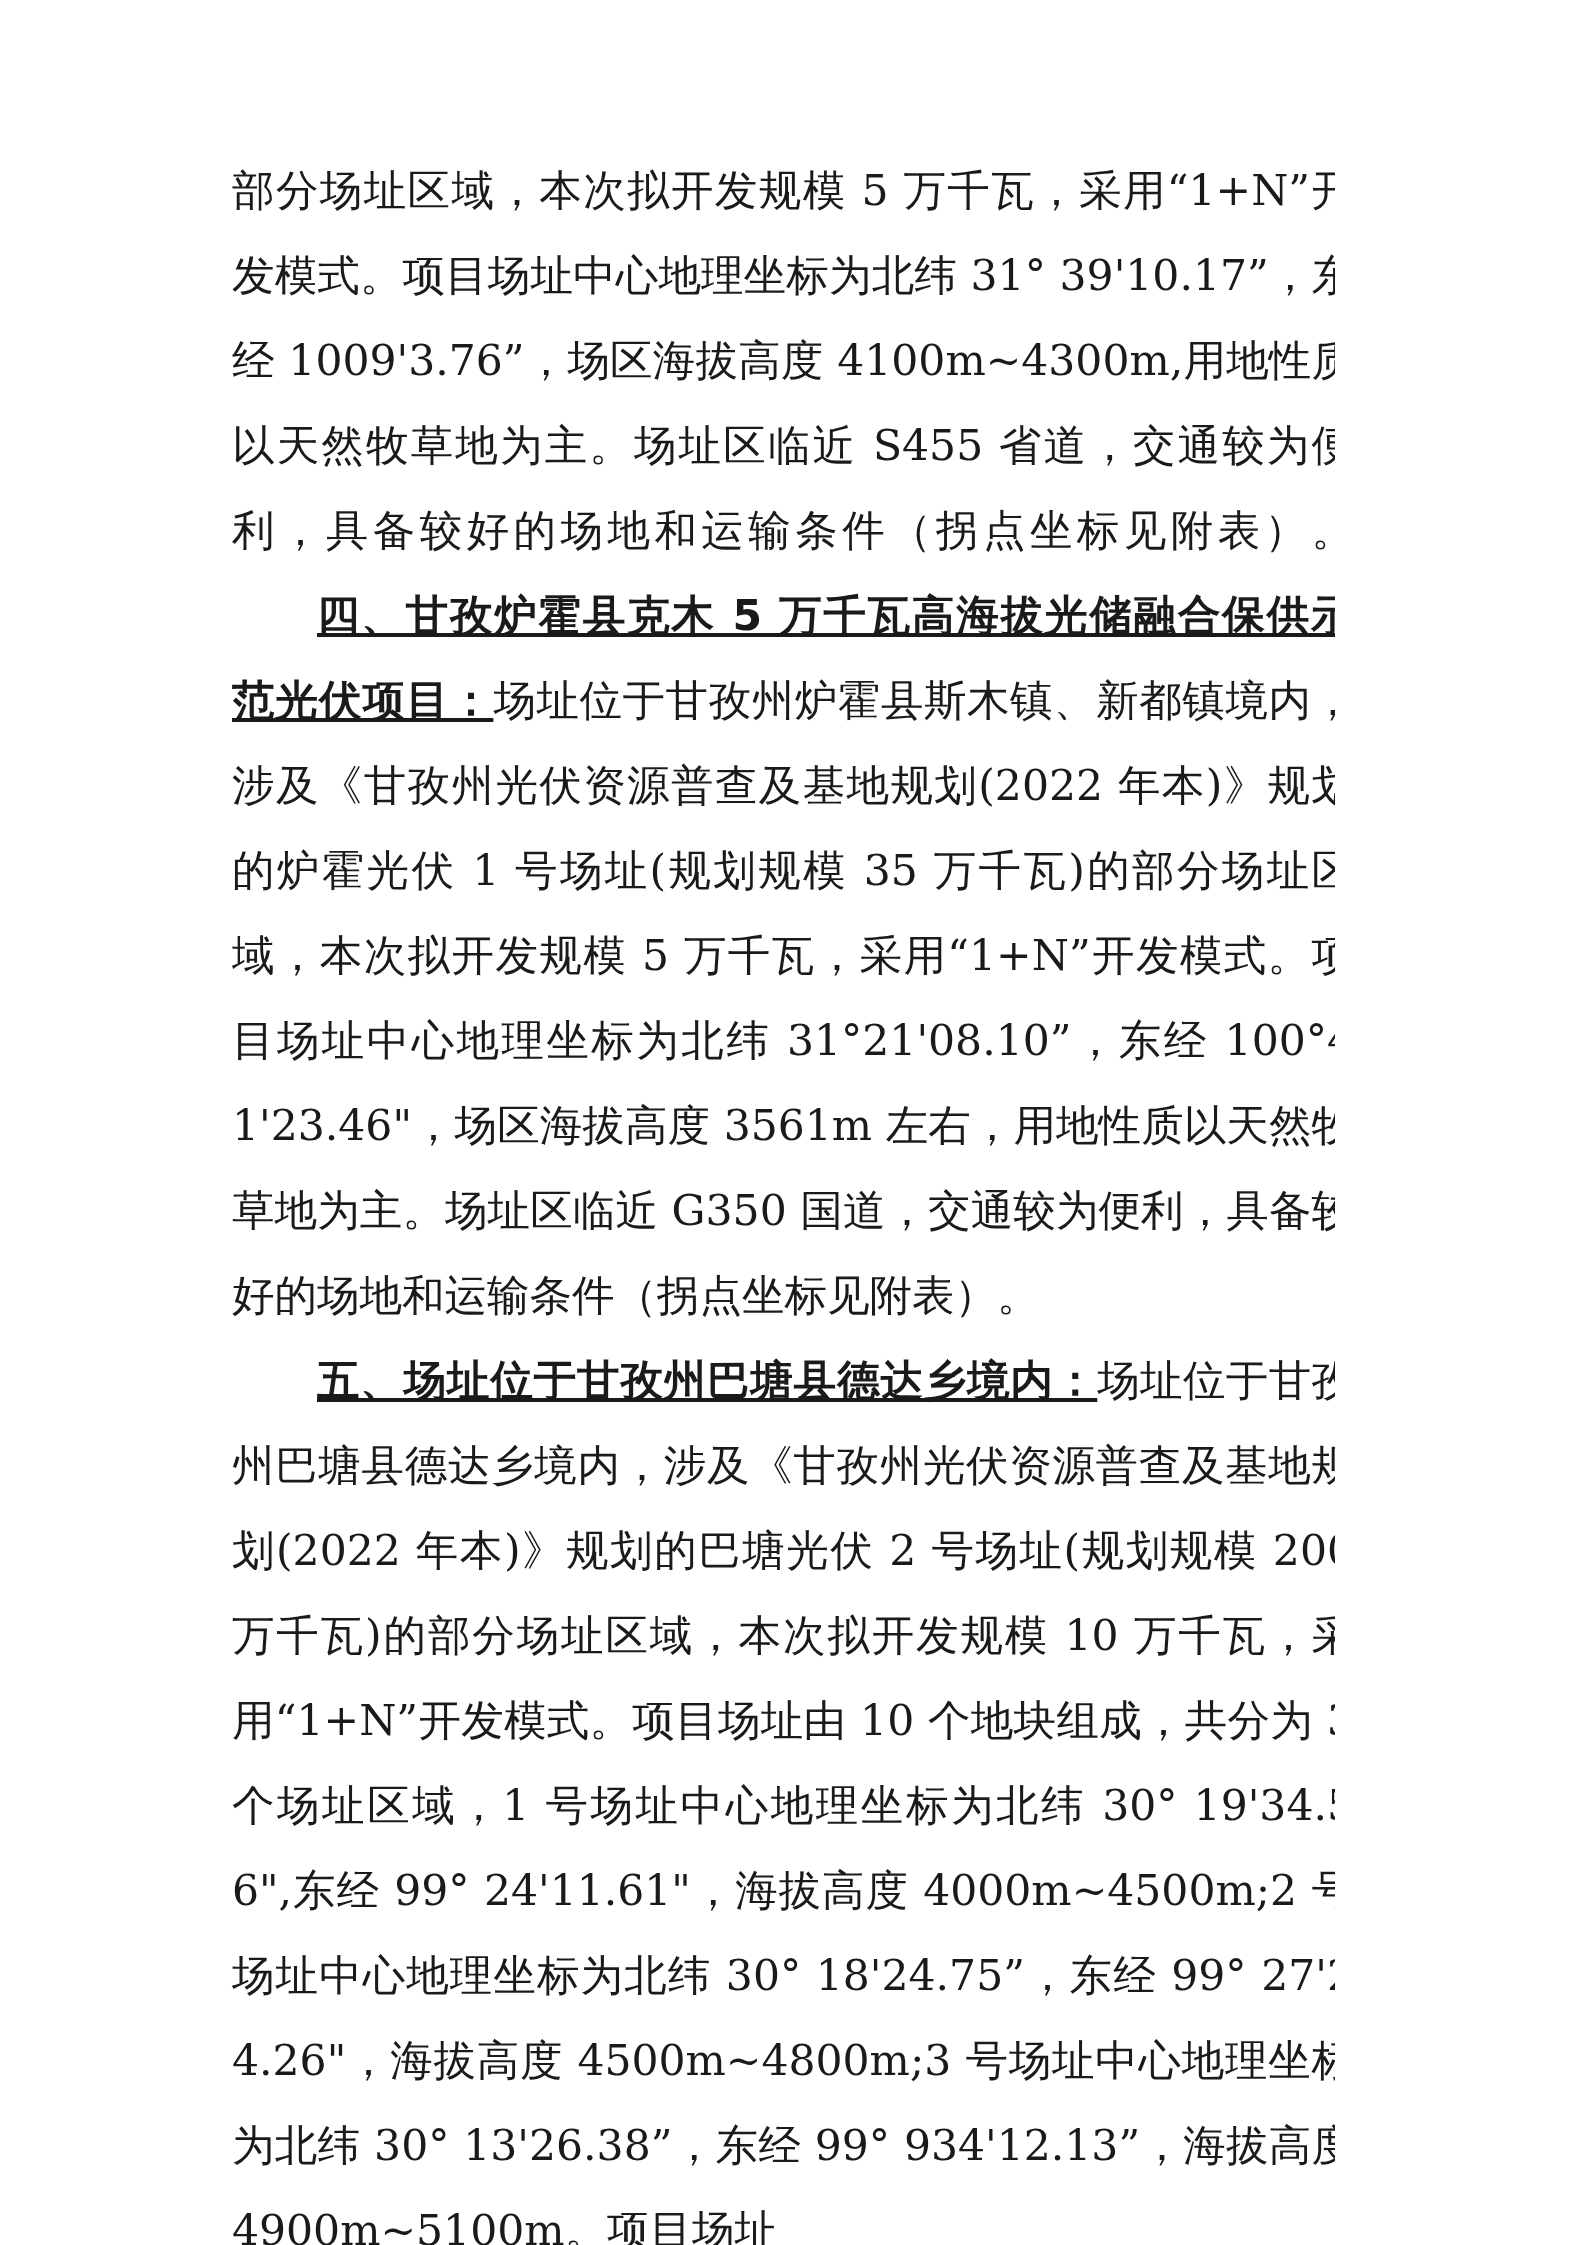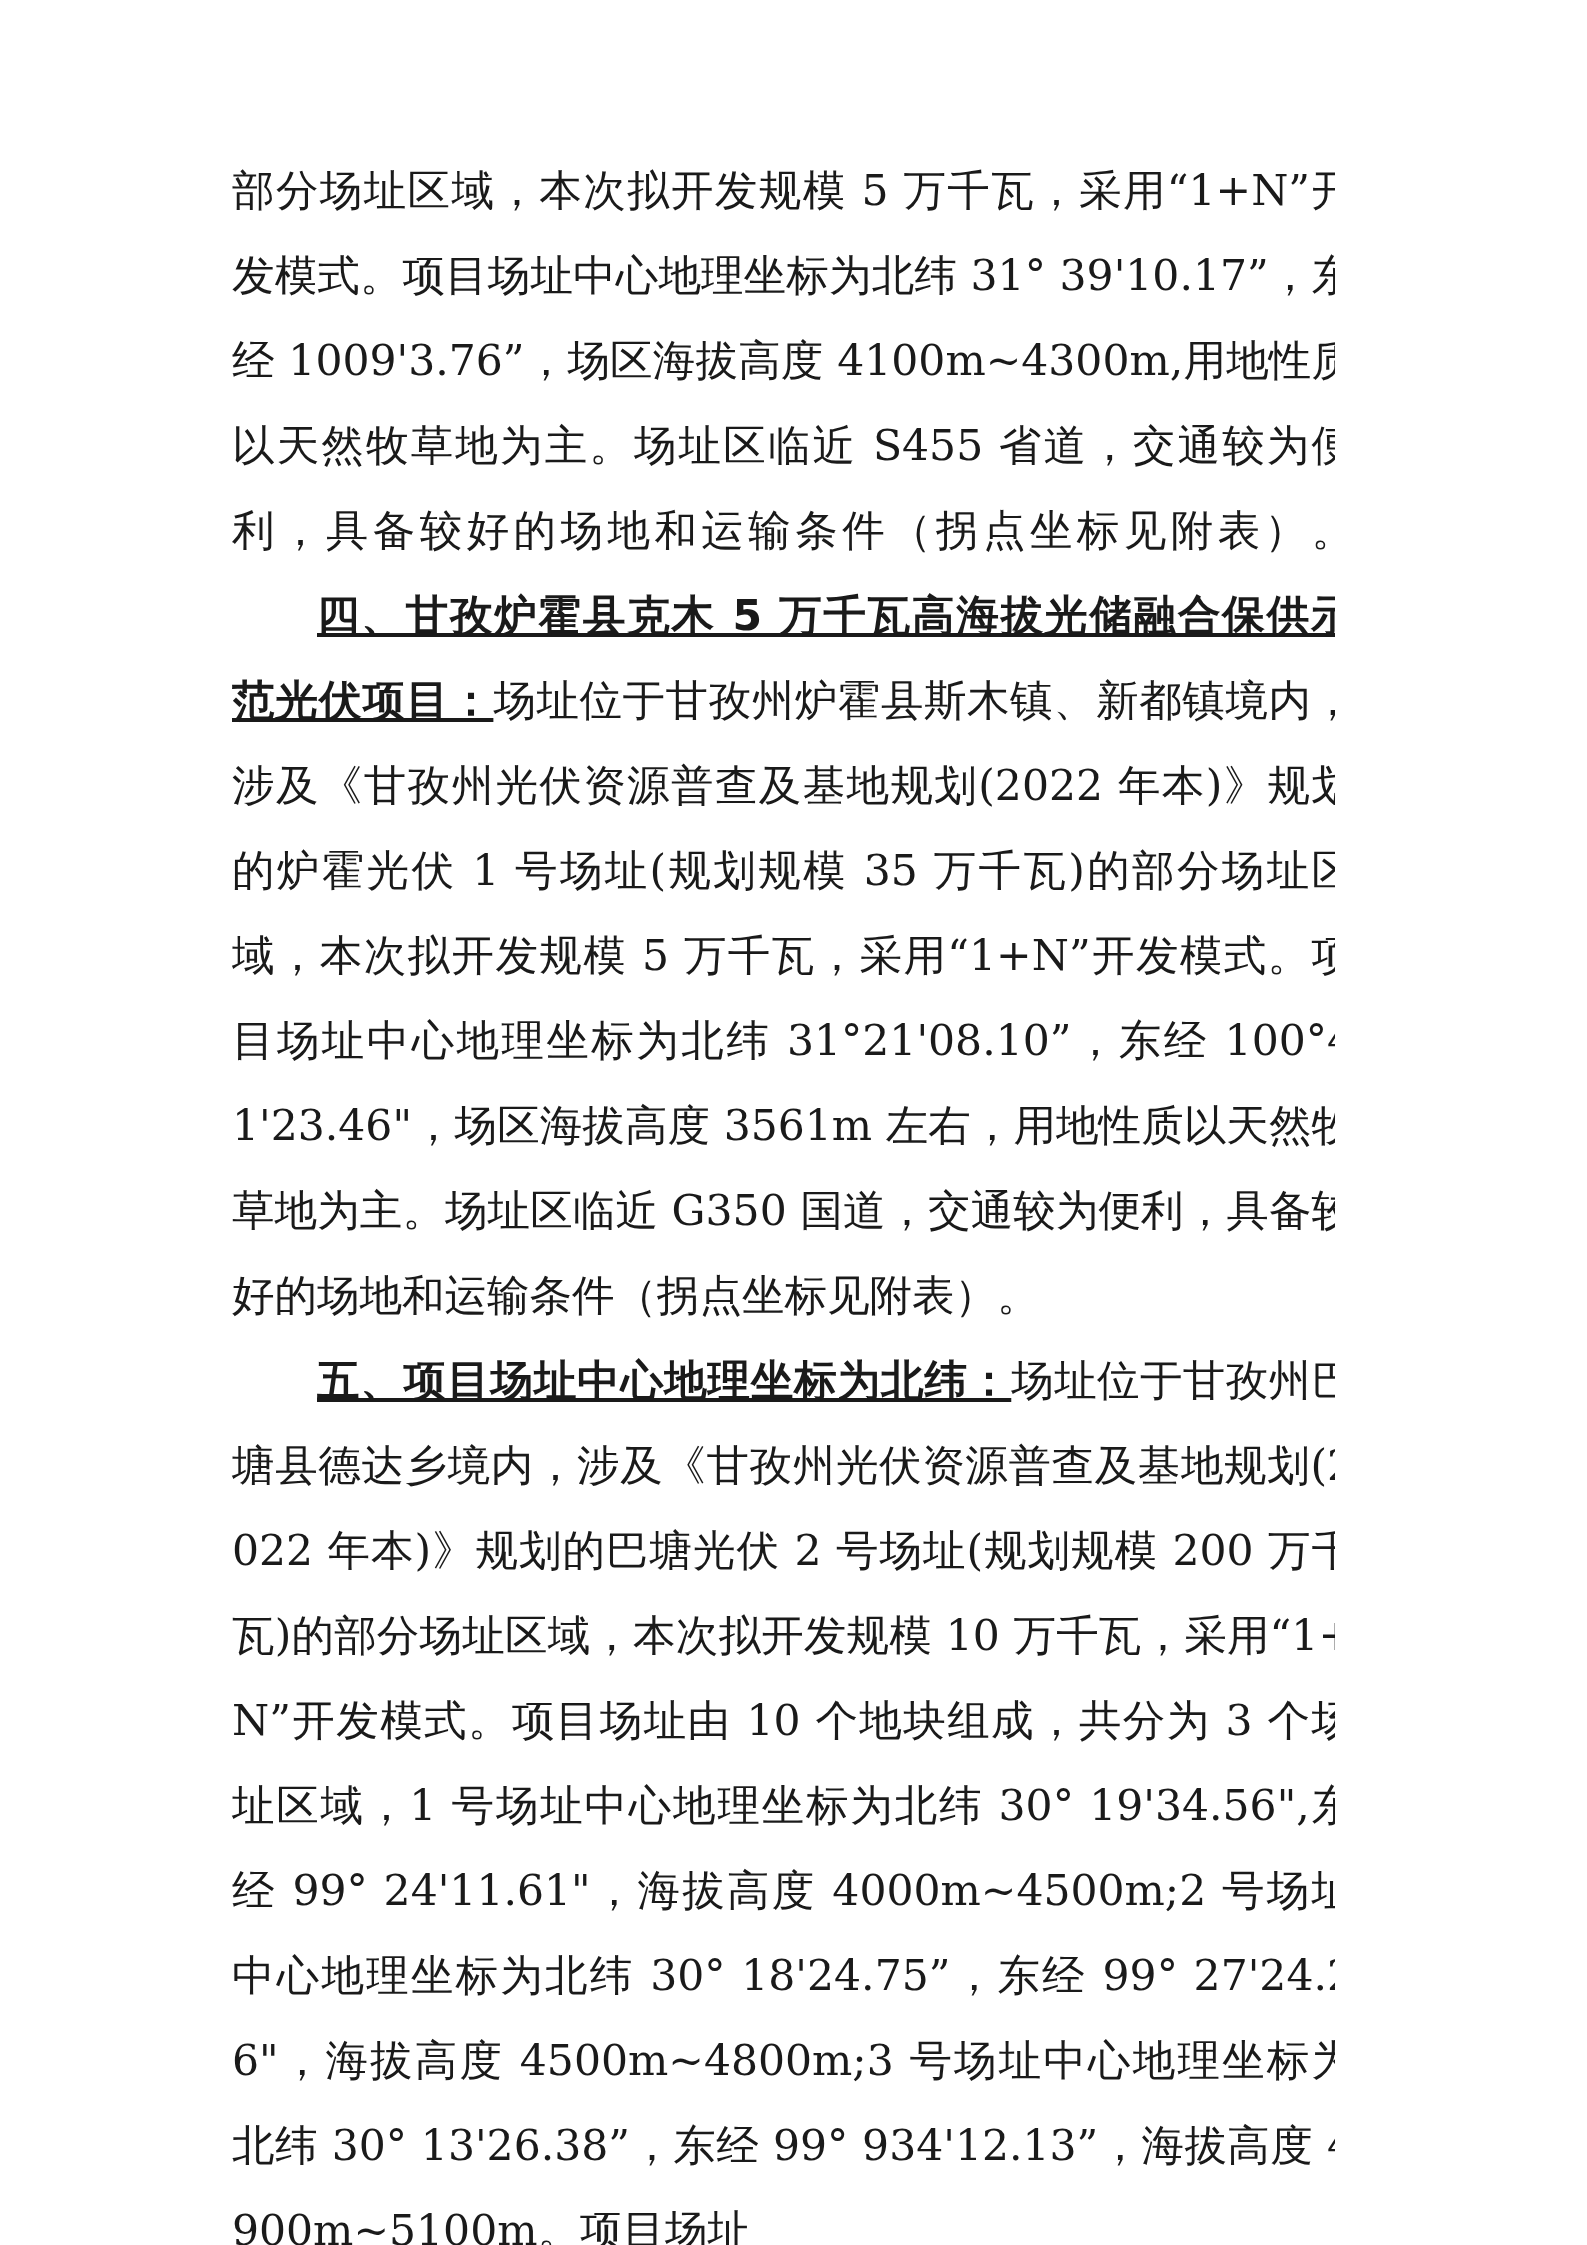--- a/index.html
+++ b/index.html
@@ -65,7 +65,7 @@
     </p>
 
     <p class="para indent">
-      <span class="hd">五、项目场址中心地理坐标为北纬：</span><span>场址位于甘孜州巴塘县德达乡境内，涉及《甘孜州光伏资源普查及基地规划(2022 年本)》规划的巴塘光伏 2 号场址(规划规模 200 万千瓦)的部分场址区域，本次拟开发规模 10 万千瓦，采用“1+N”开发模式。项目场址由 10 个地块组成，共分为 3 个场址区域，1 号场址中心地理坐标为北纬 30° 19'34.56",东经 99° 24'11.61"，海拔高度 4000m~4500m;2 号场址中心地理坐标为北纬 30° 18'24.75”，东经 99° 27'24.26"，海拔高度 4500m~4800m;3 号场址中心地理坐标为北纬 30° 13'26.38”，东经 99° 934'12.13”，海拔高度 4900m~5100m。项目场址</span>
+      <span class="hd">五、场址位于甘孜州巴塘县德达乡境内：</span><span>场址位于甘孜州巴塘县德达乡境内，涉及《甘孜州光伏资源普查及基地规划(2022 年本)》规划的巴塘光伏 2 号场址(规划规模 200 万千瓦)的部分场址区域，本次拟开发规模 10 万千瓦，采用“1+N”开发模式。项目场址由 10 个地块组成，共分为 3 个场址区域，1 号场址中心地理坐标为北纬 30° 19'34.56",东经 99° 24'11.61"，海拔高度 4000m~4500m;2 号场址中心地理坐标为北纬 30° 18'24.75”，东经 99° 27'24.26"，海拔高度 4500m~4800m;3 号场址中心地理坐标为北纬 30° 13'26.38”，东经 99° 934'12.13”，海拔高度 4900m~5100m。项目场址</span>
     </p>
 
   </div>

